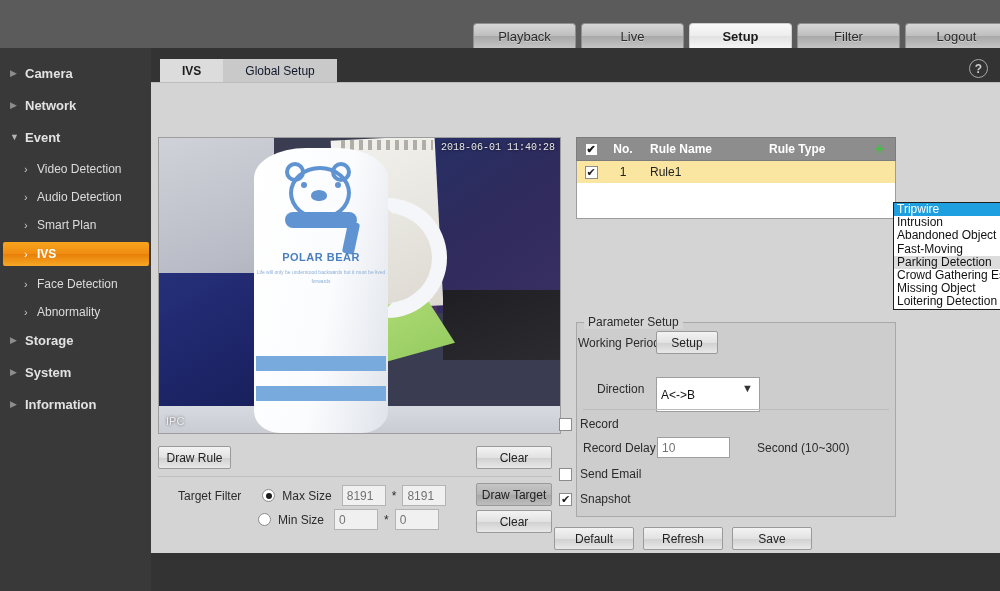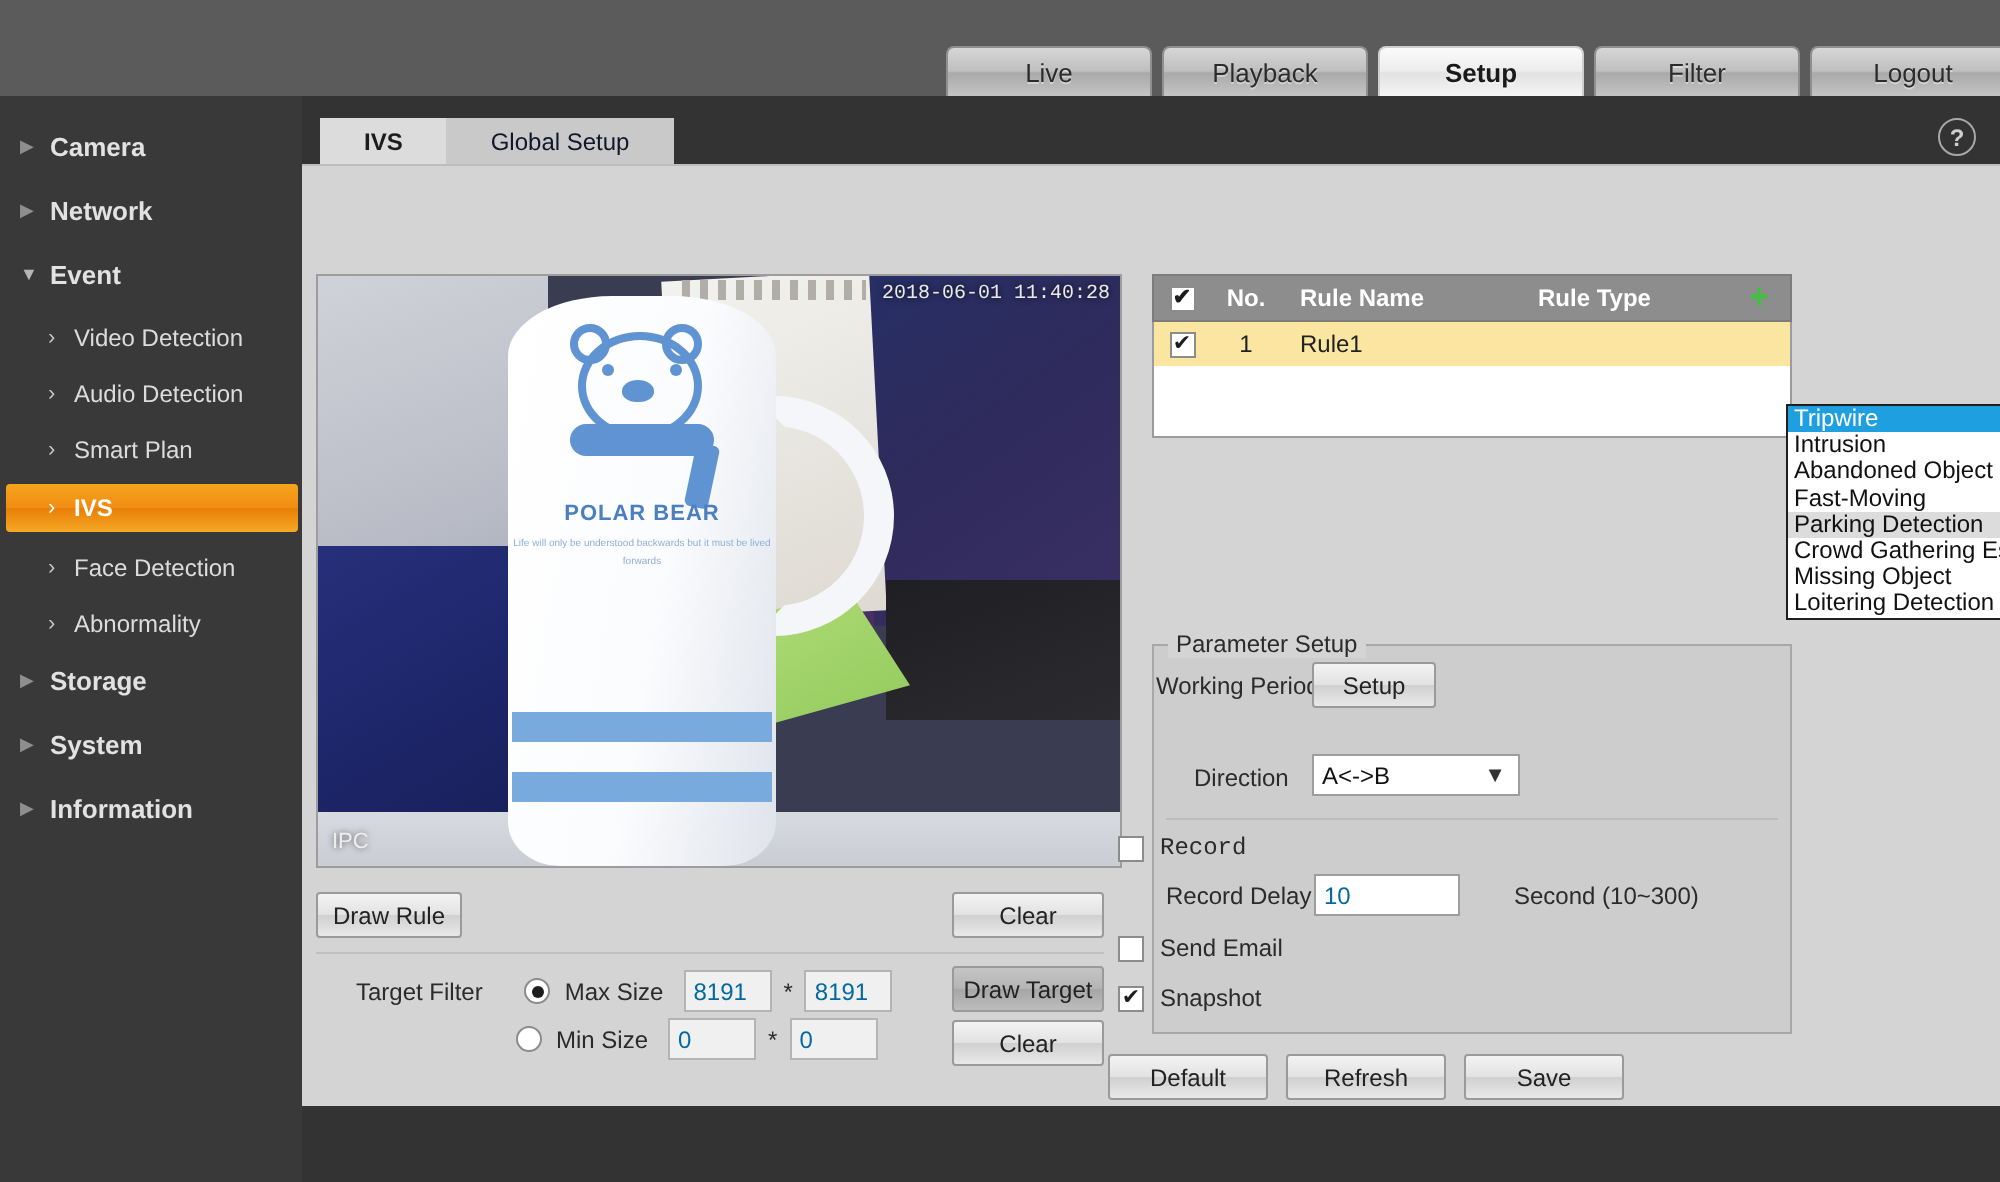--- a/index.html
+++ b/index.html
@@ -262,8 +262,8 @@
 
   <div class="topbar">
     <div class="navtabs">
+      <div class="navtab">Playback</div>
       <div class="navtab">Live</div>
-      <div class="navtab">Playback</div>
       <div class="navtab active">Setup</div>
       <div class="navtab">Filter</div>
       <div class="navtab">Logout</div>

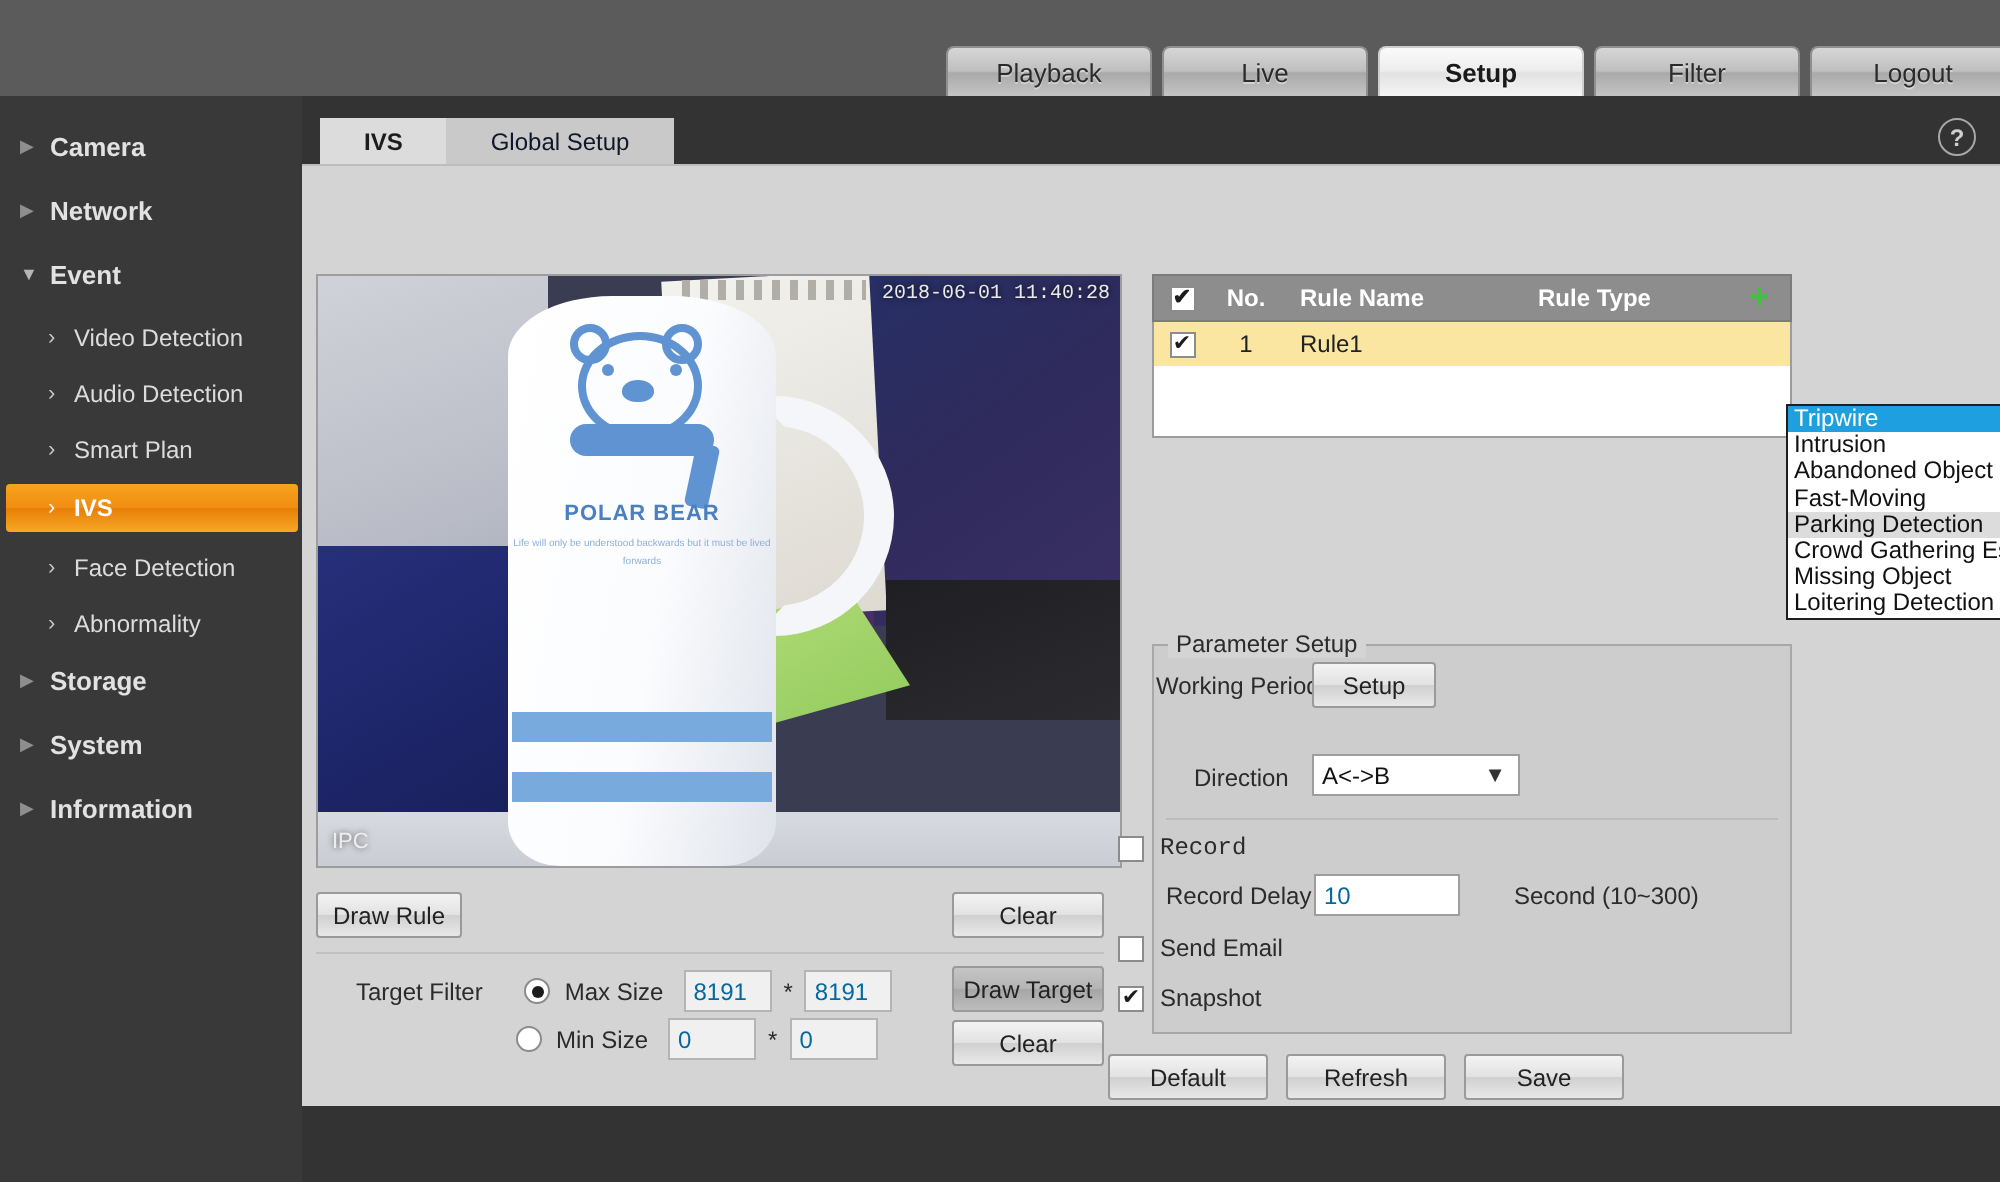--- a/index.html
+++ b/index.html
@@ -239,7 +239,7 @@
   .wp-btn  { position:absolute; left:505px; top:248px; width:62px; }
   .dir-lbl { position:absolute; left:446px; top:299px; }
   .dir-sel {
-    position:absolute; left:505px; top:294px; width:104px; height:21px;
+    position:absolute; left:505px; top:294px; width:104px; height:35px;
     background:#fff; border:1px solid #9e9e9e; font-size:12px; color:#111;
     display:flex; align-items:center; padding-left:4px; cursor:pointer;
   }

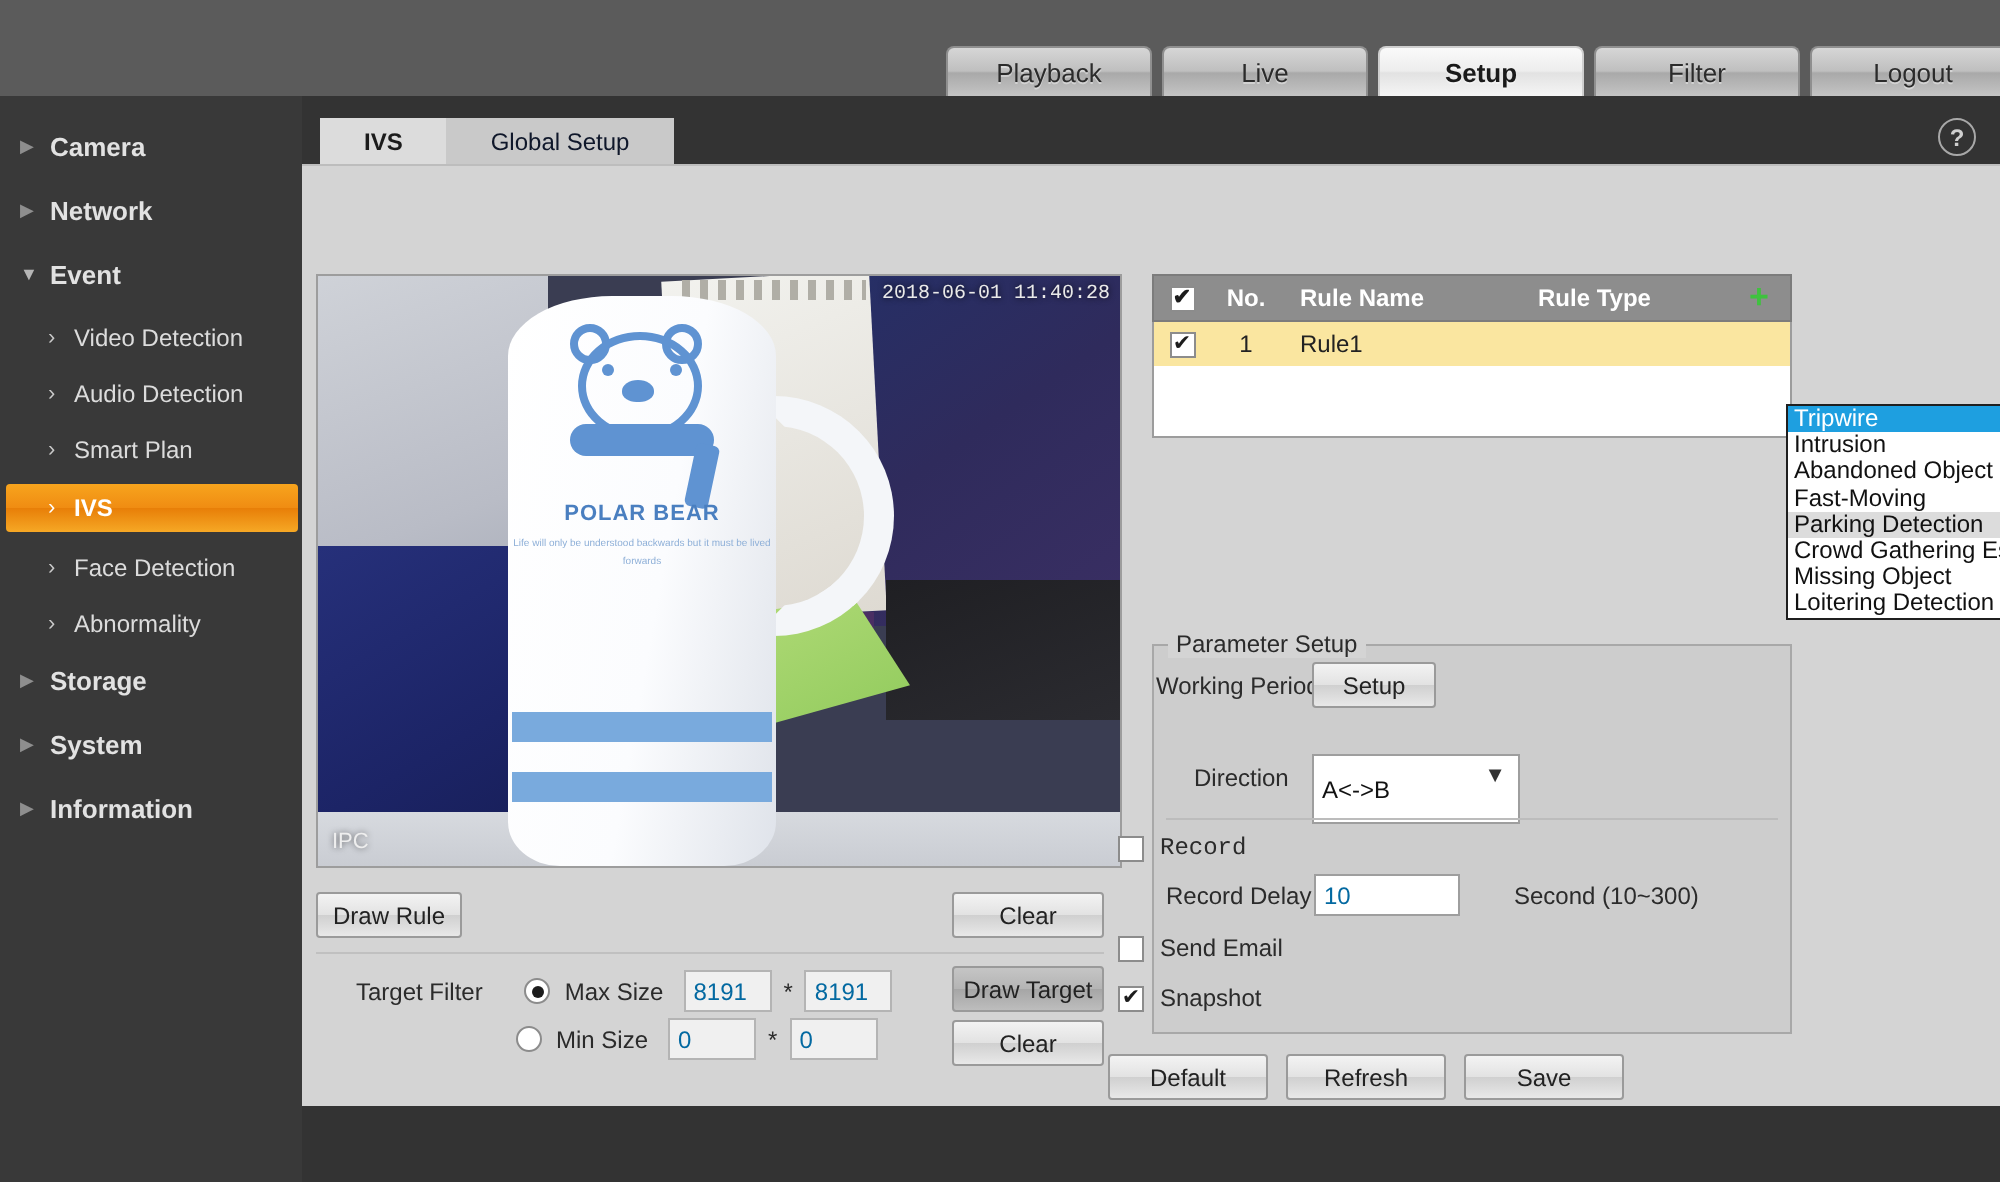--- a/index.html
+++ b/index.html
@@ -245,7 +245,7 @@
   }
   .dir-sel .arrow { position:absolute; right:6px; top:4px; font-size:11px; color:#333; }
   .grp-sep { position:absolute; left:432px; top:326px; width:306px; height:1px; background:#bcbcbc; }
-  .rec-row { position:absolute; left:408px; top:334px; display:flex; align-items:center;font-family:Liberation Mono, monospace; }
+  .rec-row { position:absolute; left:408px; top:334px; display:flex; align-items:center; }
   .rd-lbl  { position:absolute; left:432px; top:358px; }
   .rd-txt  { position:absolute; left:506px; top:354px; width:73px; }
   .rd-unit { position:absolute; left:606px; top:358px; }

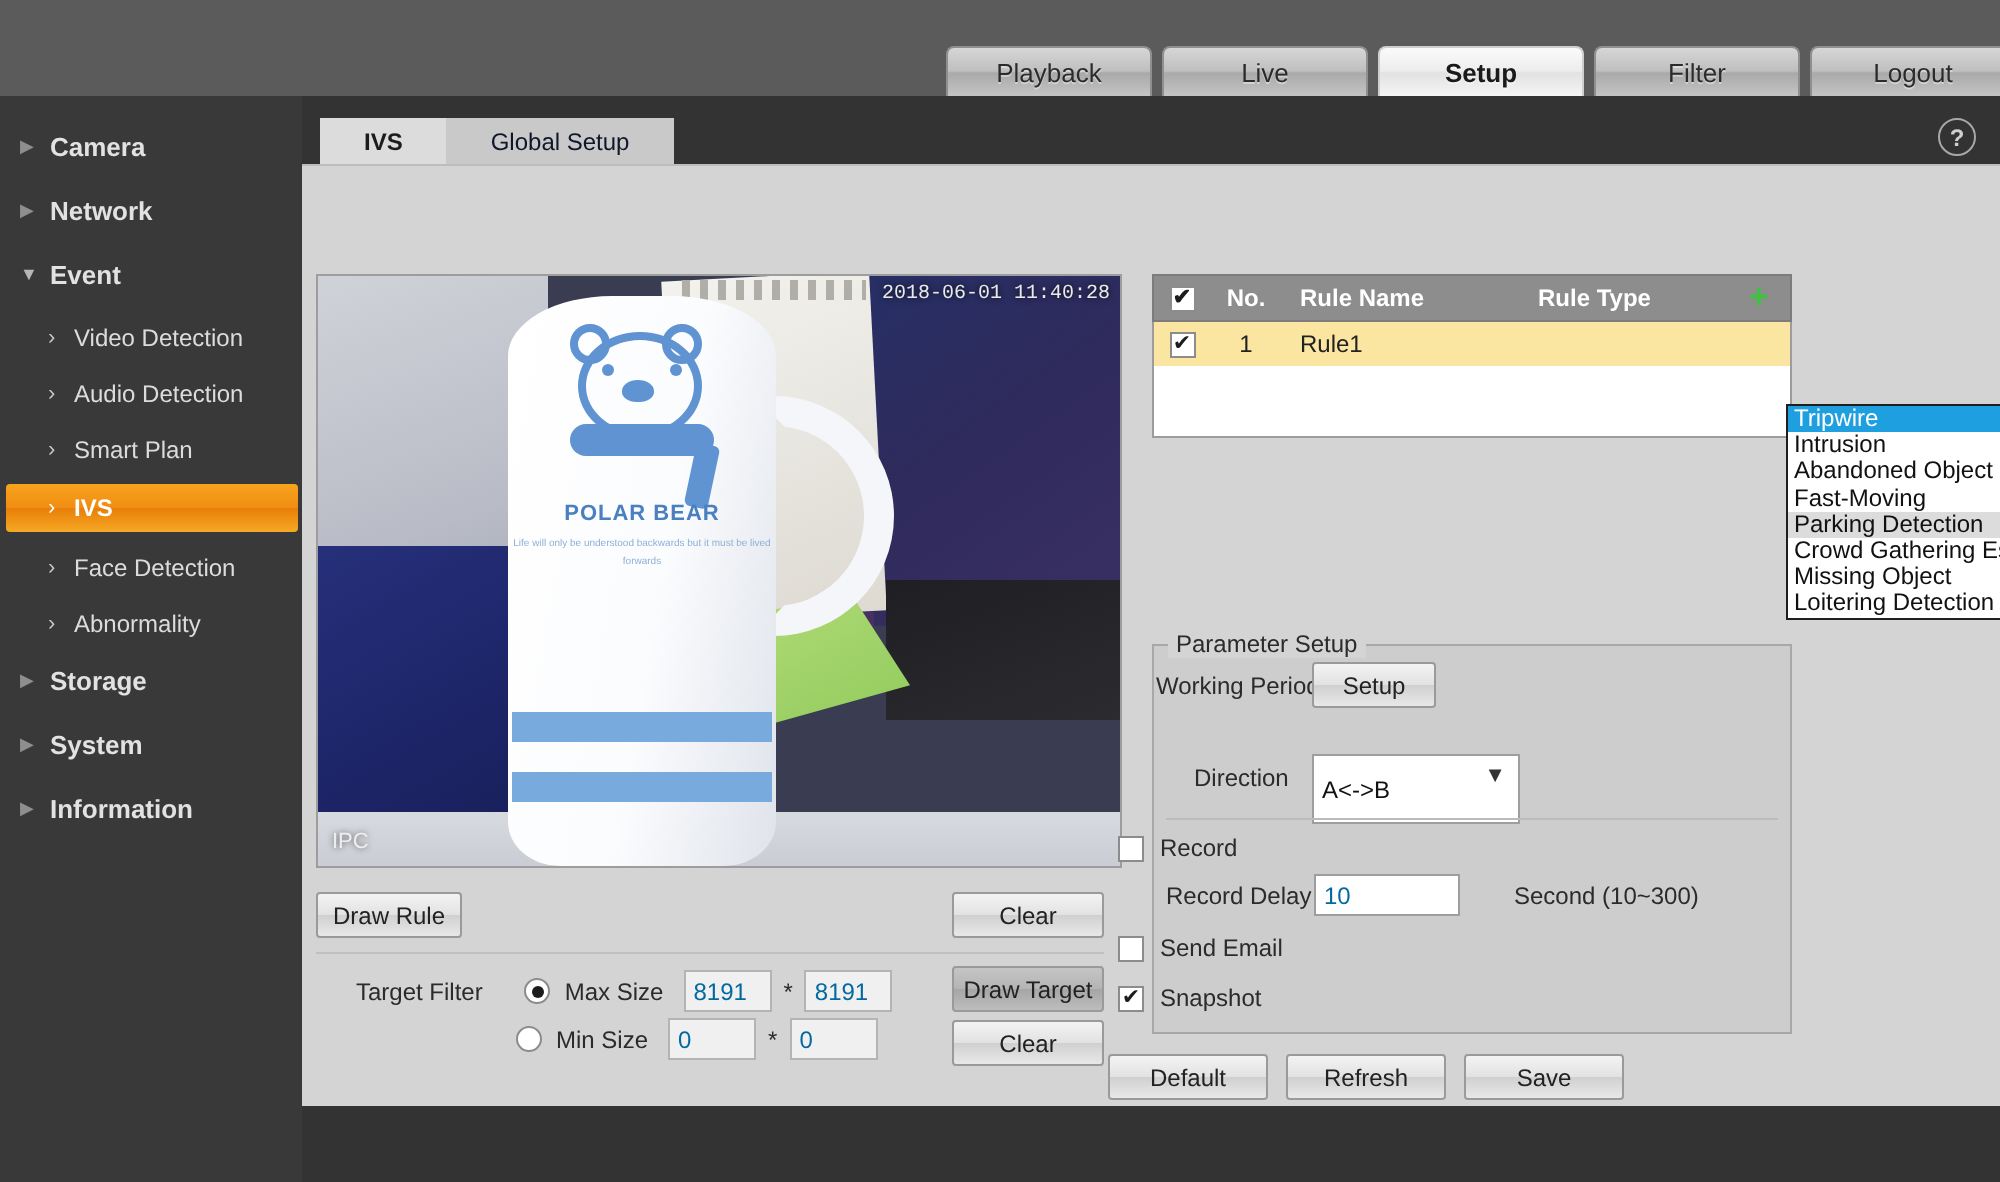--- a/index.html
+++ b/index.html
@@ -171,7 +171,7 @@
   }
   .txt {
     height: 21px; border: 1px solid #9e9e9e; background:#fff;
-    font-size: 12px; color: #0369a1; padding: 0 4px;
+    font-size: 12px; color: #737373; padding: 0 4px;
     font-family:"Liberation Sans", sans-serif;
   }
   .txt.flat { background:#f0f0f0; border-color:#b4b4b4; }

